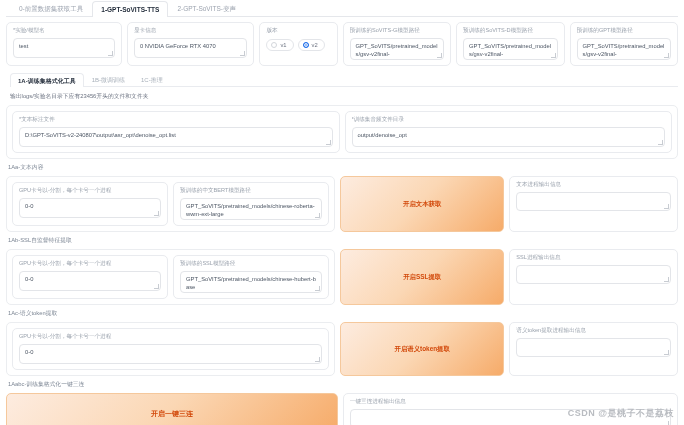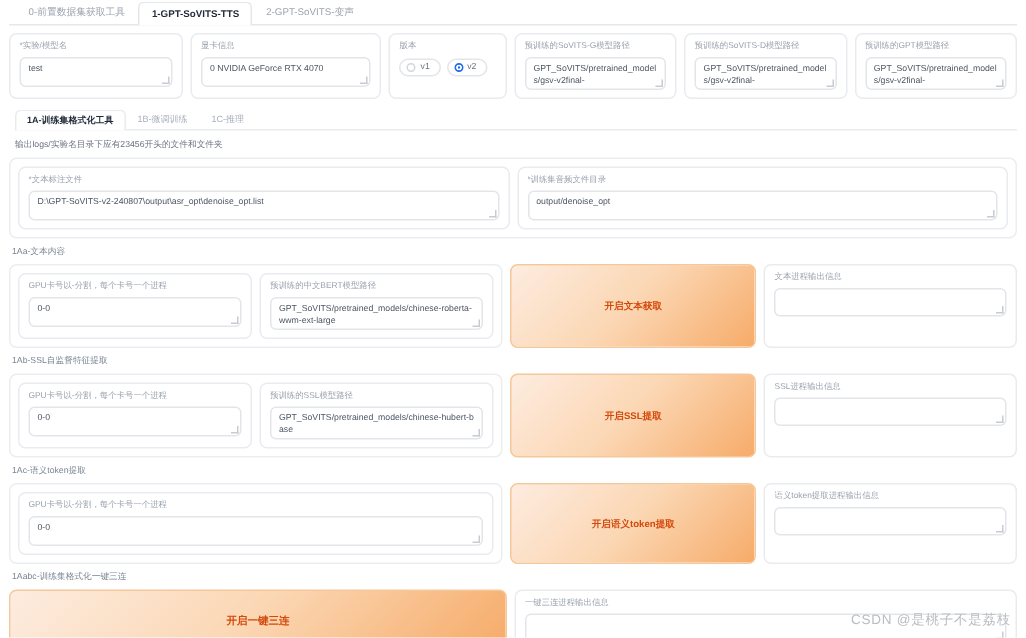--- a/index.html
+++ b/index.html
@@ -133,6 +133,7 @@
     position: absolute; right: 10px; bottom: 5px;
     font-size: 9px; color: #b9bcc1; letter-spacing: .5px;
     white-space: nowrap;
+    font-weight: bold;
   }
   .spacer4 { height: 4px; }
 </style>

